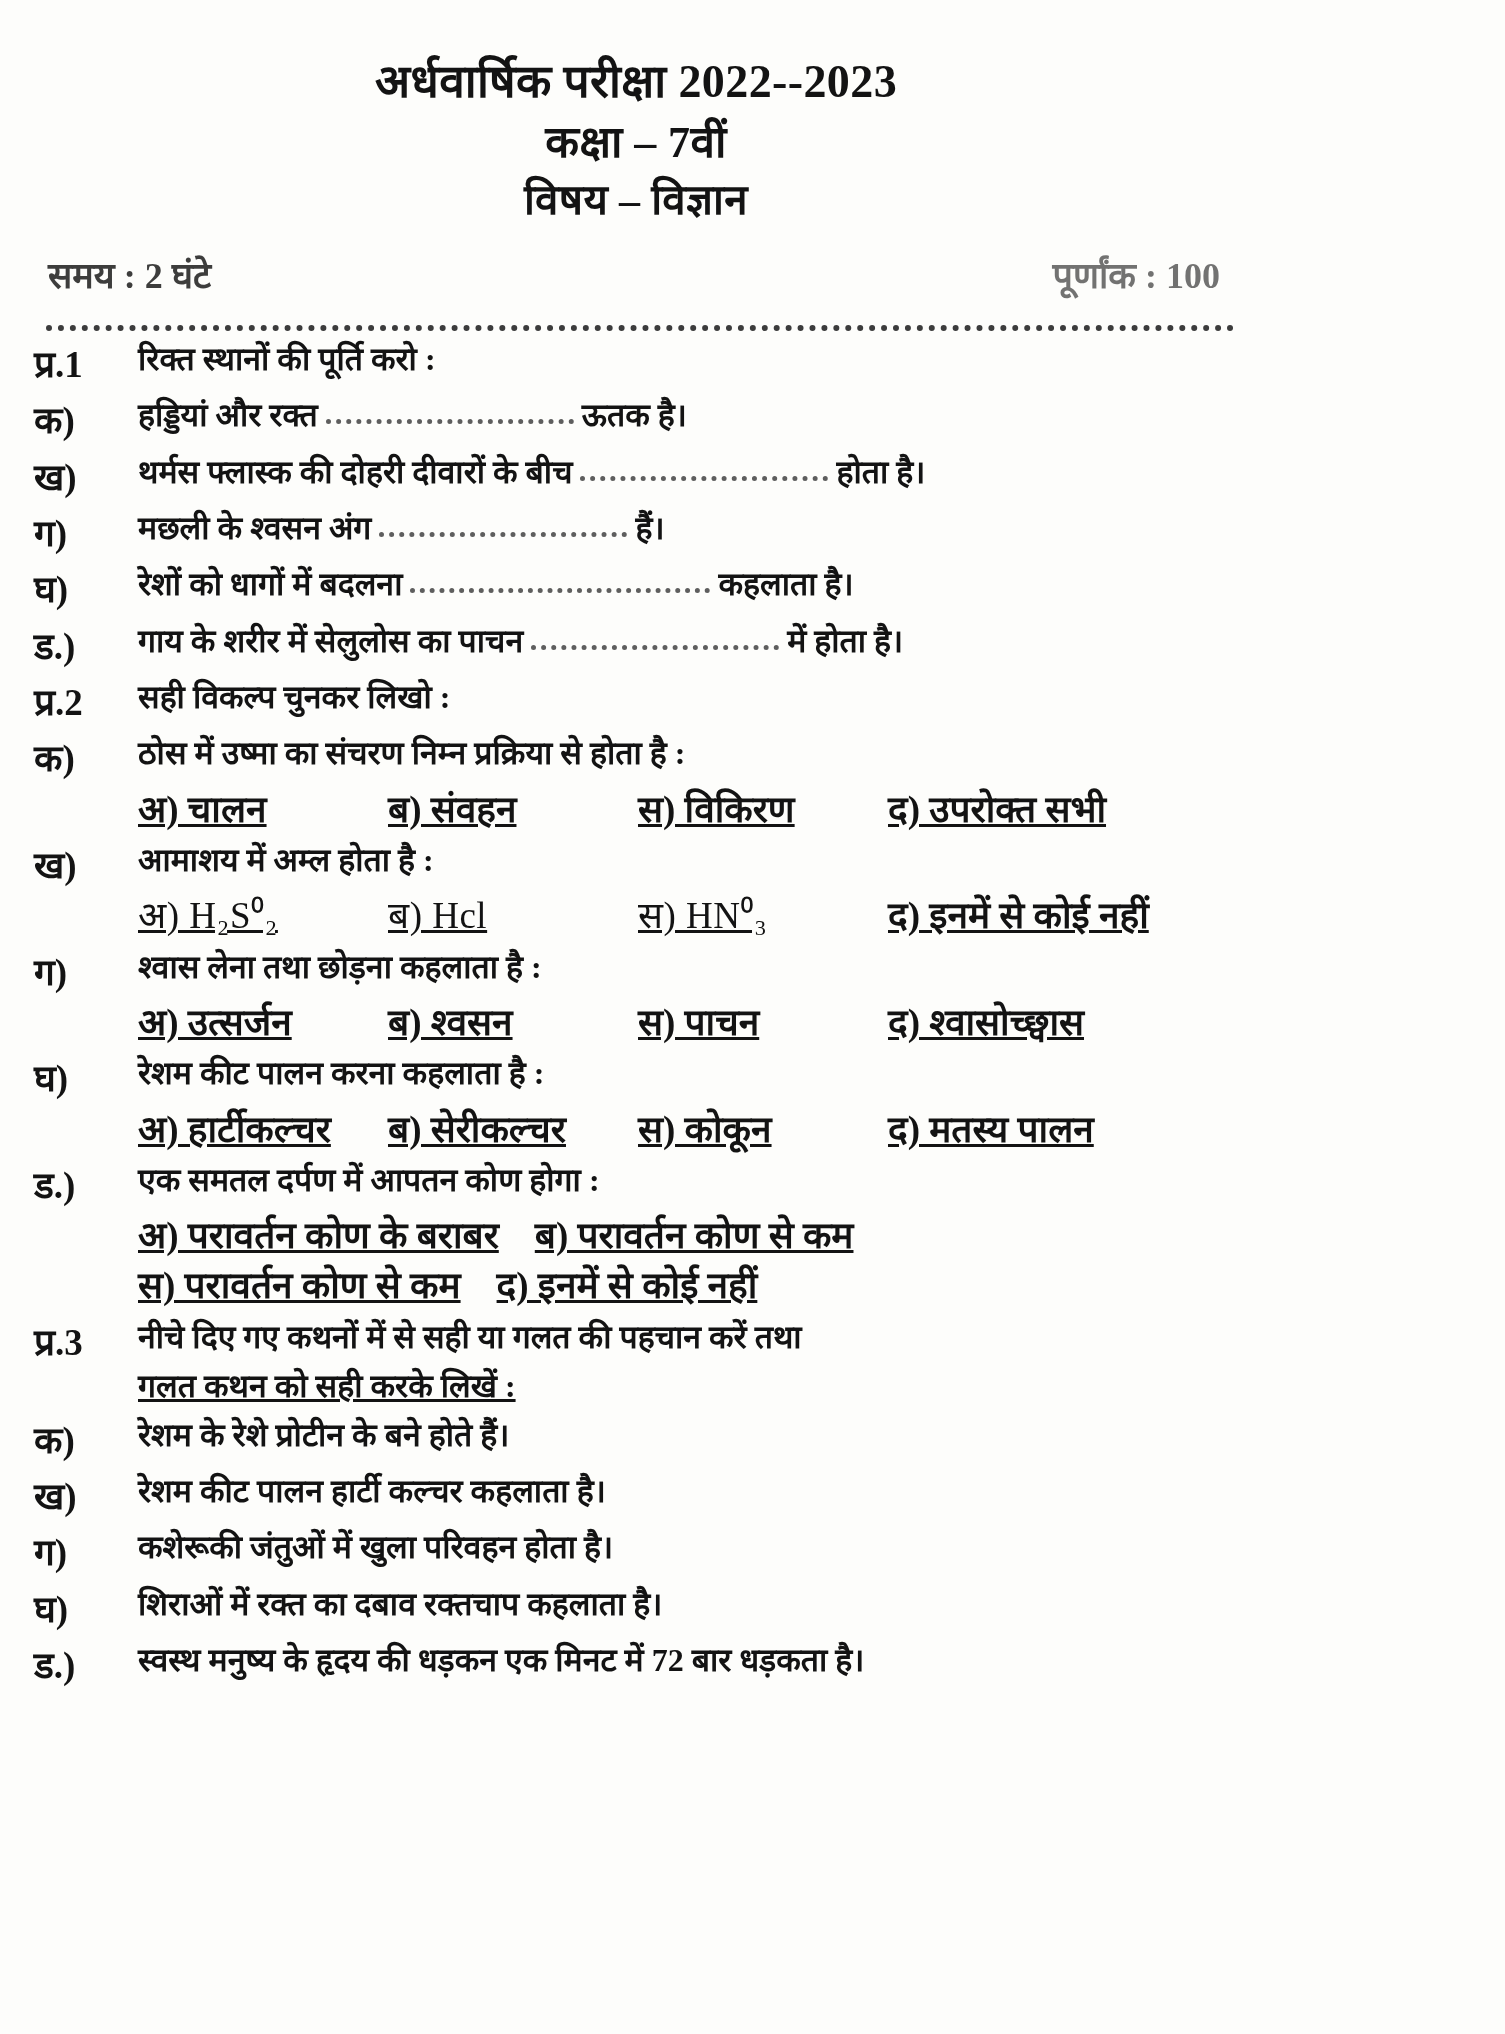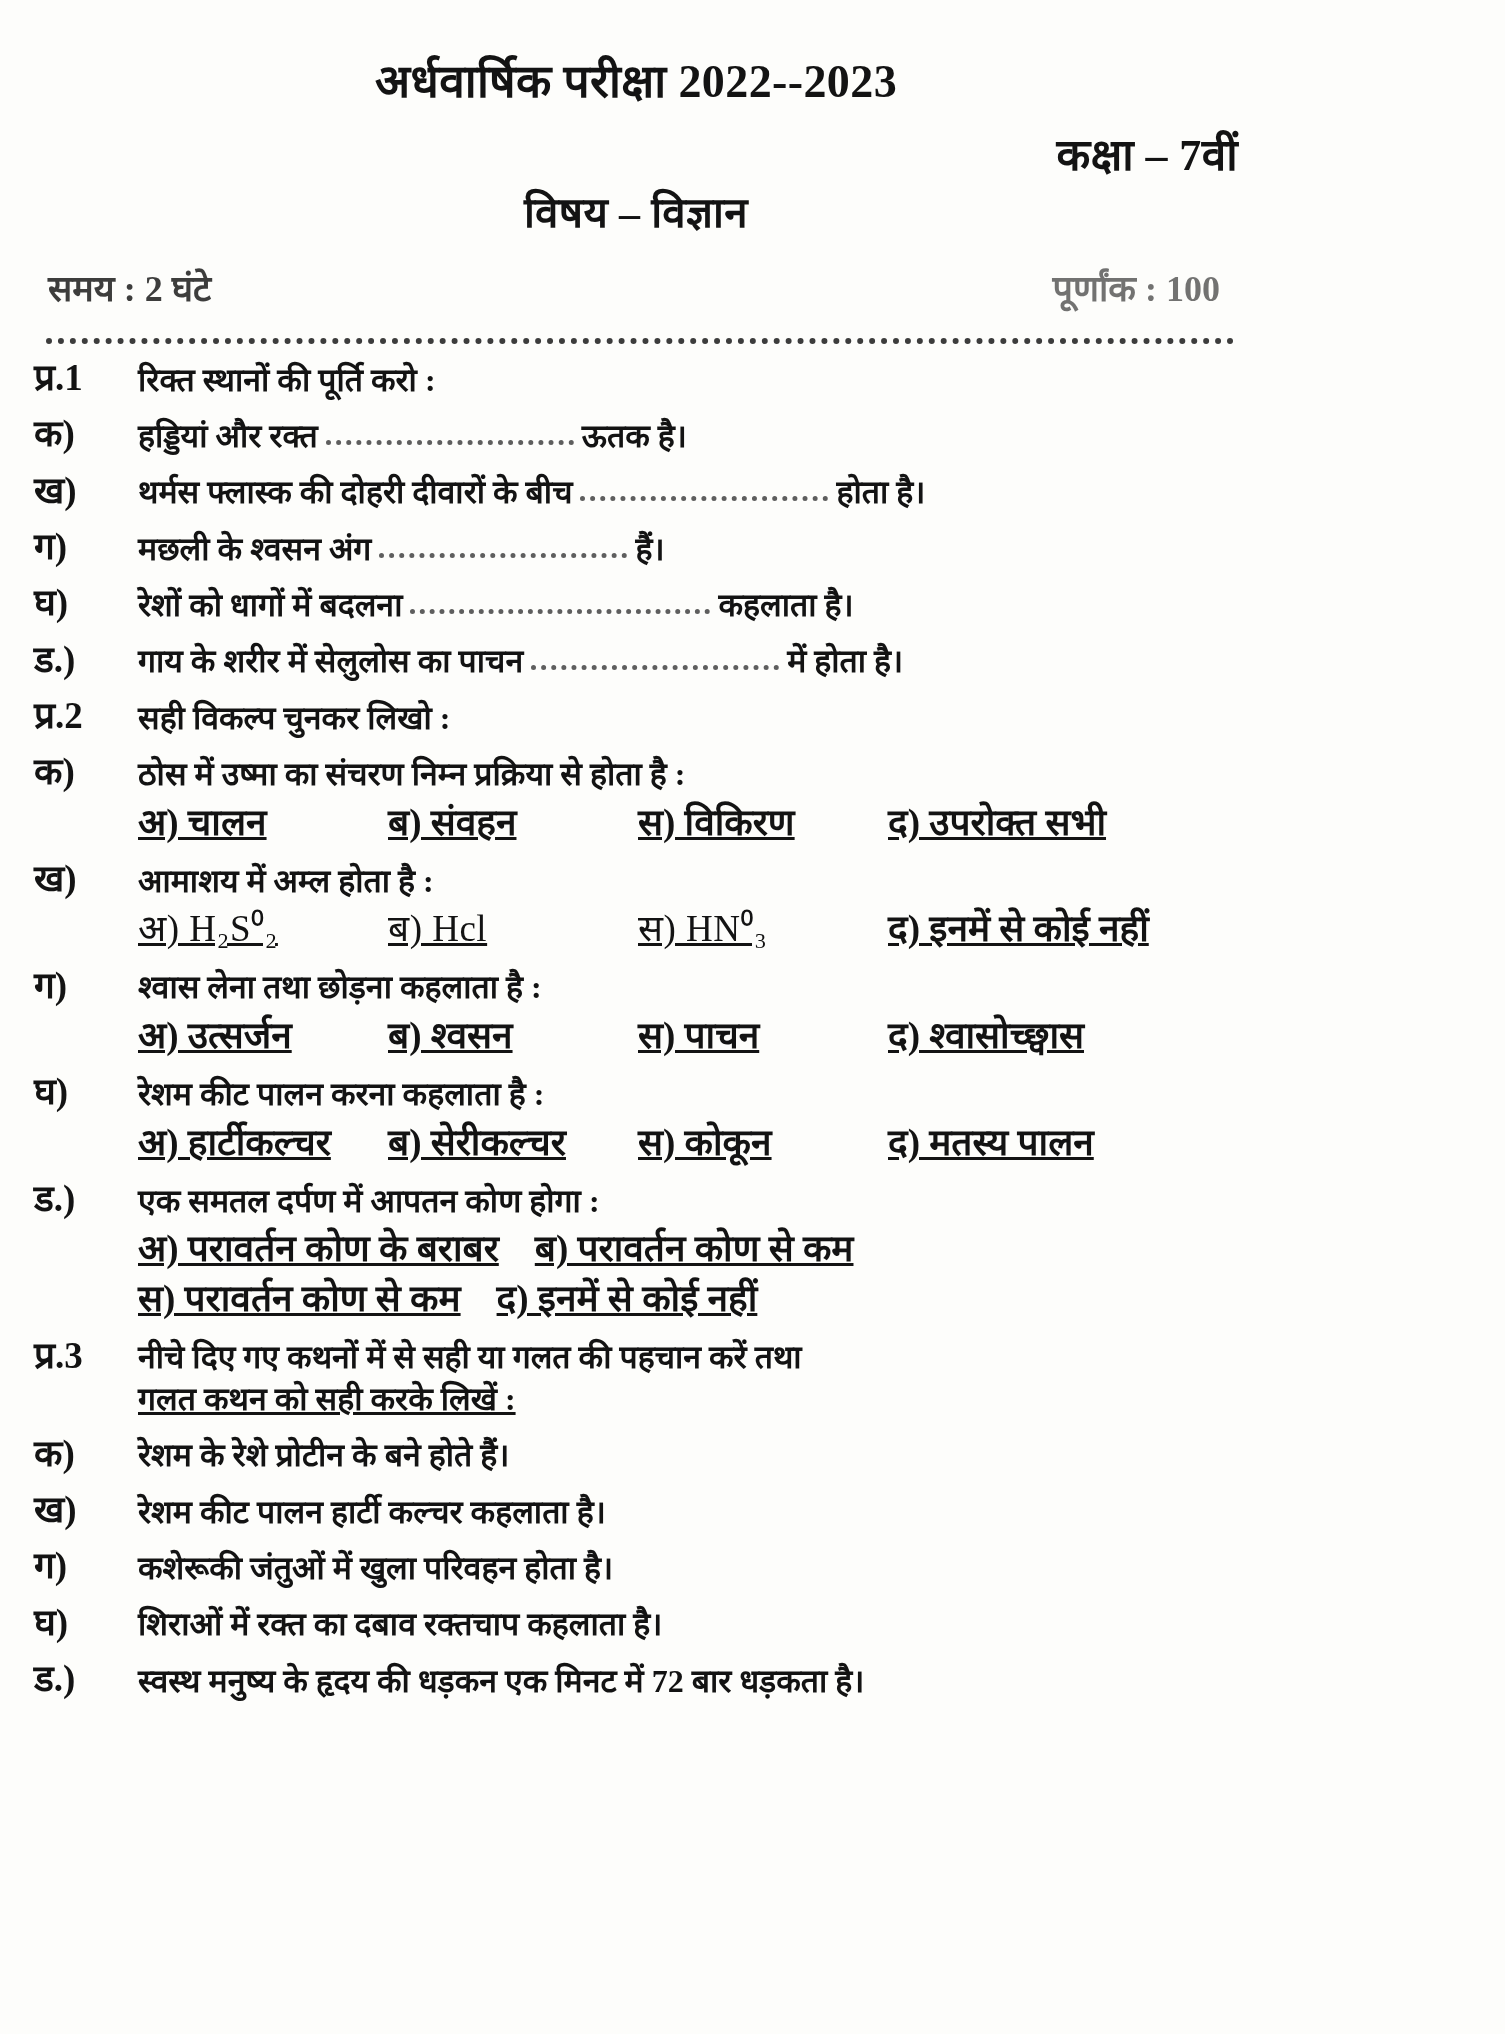--- a/index.html
+++ b/index.html
@@ -26,7 +26,7 @@
     line-height:1.12;
   }
   .ln1{font-size:46px;margin-top:16px;}
-  .ln2{font-size:44px;margin-top:23px;text-align:right;}
+  .ln2{font-size:44px;margin-top:10px;}
   .ln3{font-size:42px;margin-top:10px;}
 
   .metarow{

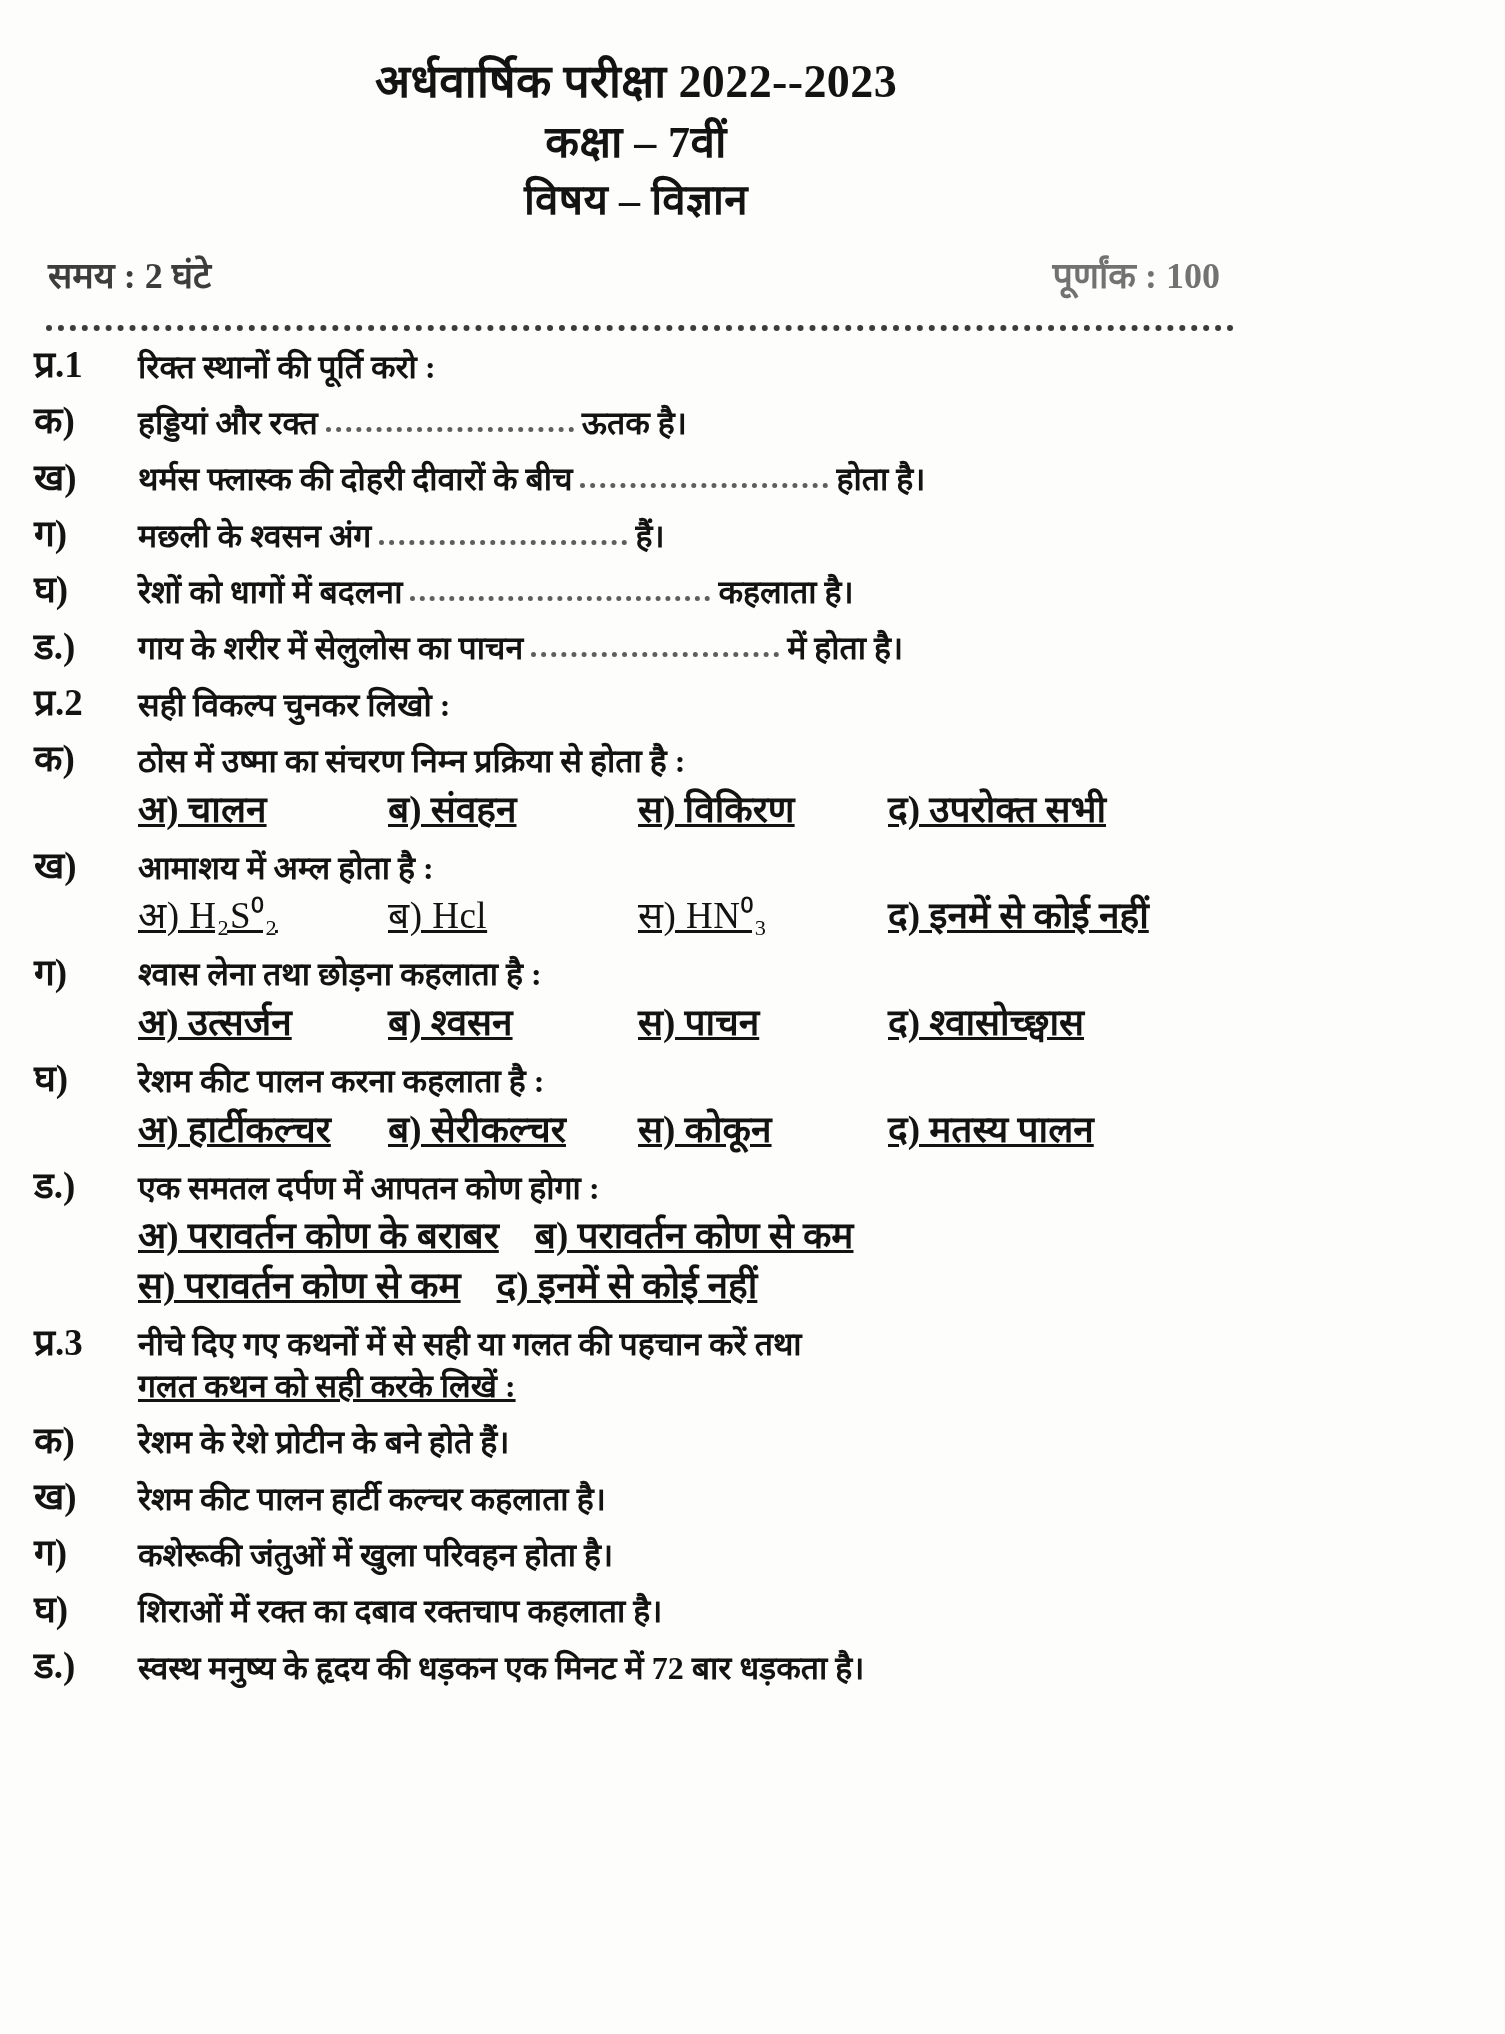--- a/index.html
+++ b/index.html
@@ -51,7 +51,7 @@
   
   .q{
     display:flex;
-    align-items:flex-end;
+    align-items:flex-start;
     margin-top:7px;
   }
   .tag{

